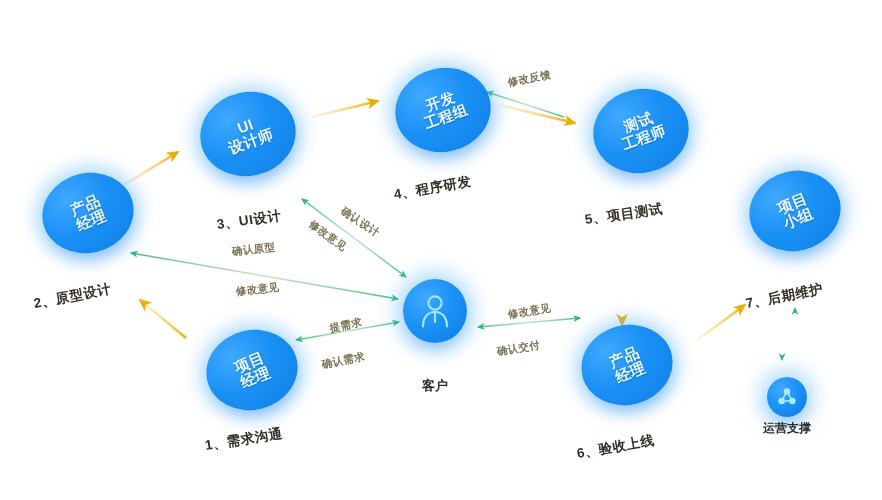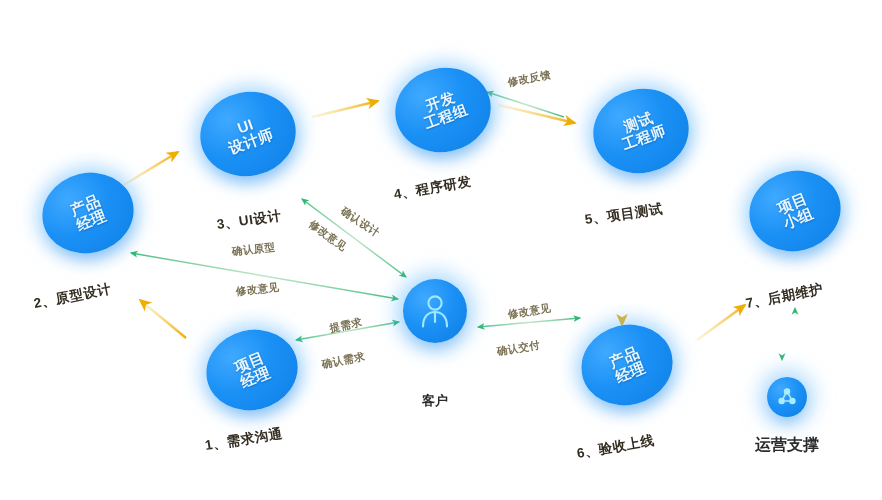--- a/index.html
+++ b/index.html
@@ -84,7 +84,6 @@
     font-weight: bold;
     font-size: 13px;
     white-space: nowrap;
-    margin-top: 15px;
   }
   
   .edge-label {

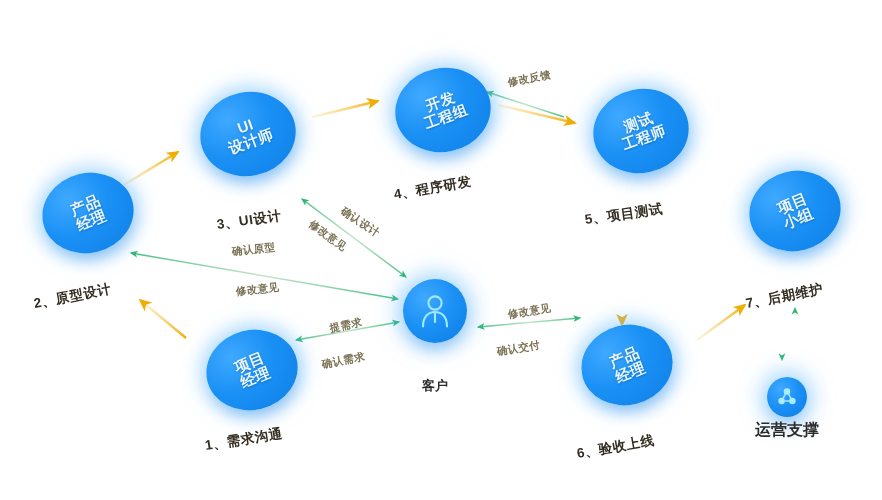--- a/index.html
+++ b/index.html
@@ -219,7 +219,7 @@
       </svg>
     </div>
   </div>
-  <div class="node-caption" style="left:787px; top:420px; font-size:16px;">运营支撑</div>
+  <div class="node-caption" style="left:787px; top:420px; font-size:12px;">运营支撑</div>
 
   <div class="caption" style="left:205px; top:437px; transform:rotate(-9deg);">1、需求沟通</div>
   <div class="caption" style="left:34px;  top:295px; transform:rotate(-11deg);">2、原型设计</div>

